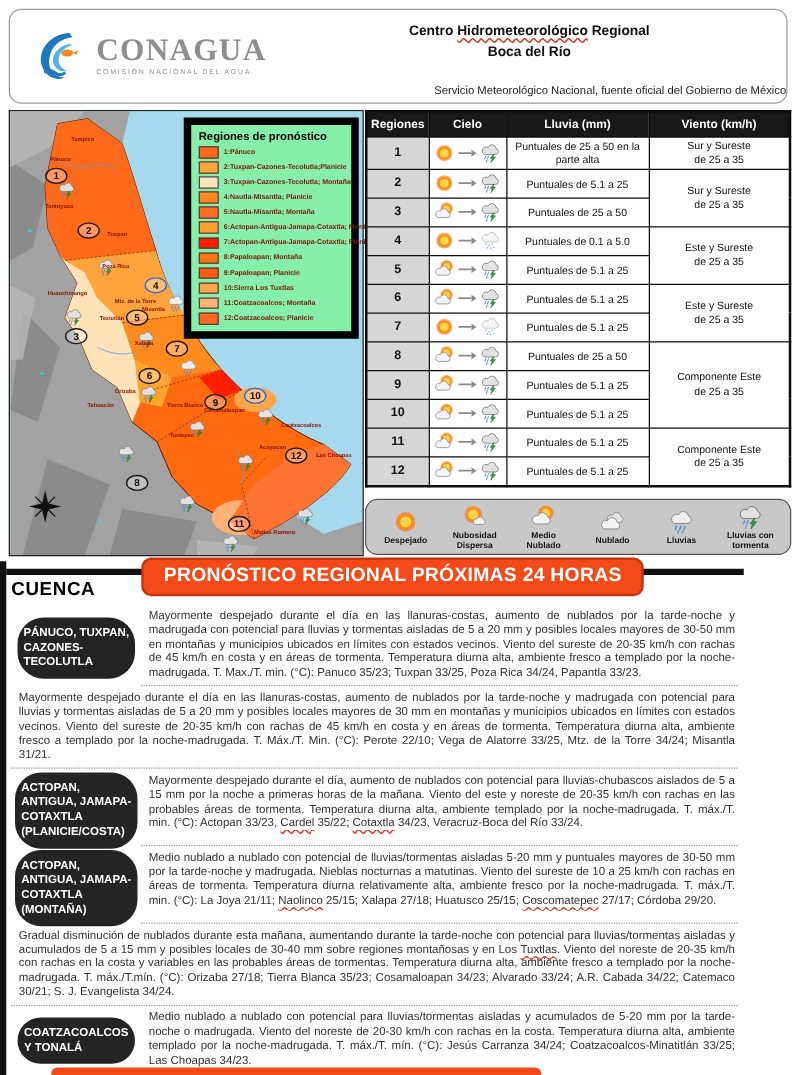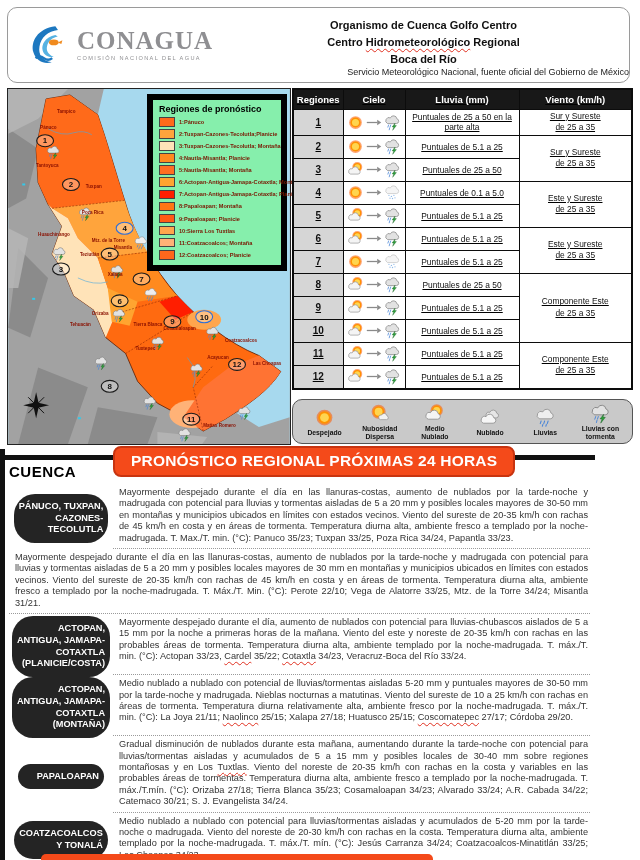--- a/index.html
+++ b/index.html
@@ -138,7 +138,6 @@
       </div>
     </div>
     <div class="h-center">
-      <div class="h-line">Organismo de Cuenca Golfo Centro</div>
       <div class="h-line"><span>Centro </span><span class="sq">Hidrometeorológico</span><span> Regional</span></div>
       <div class="h-line">Boca del Río</div>
     </div>

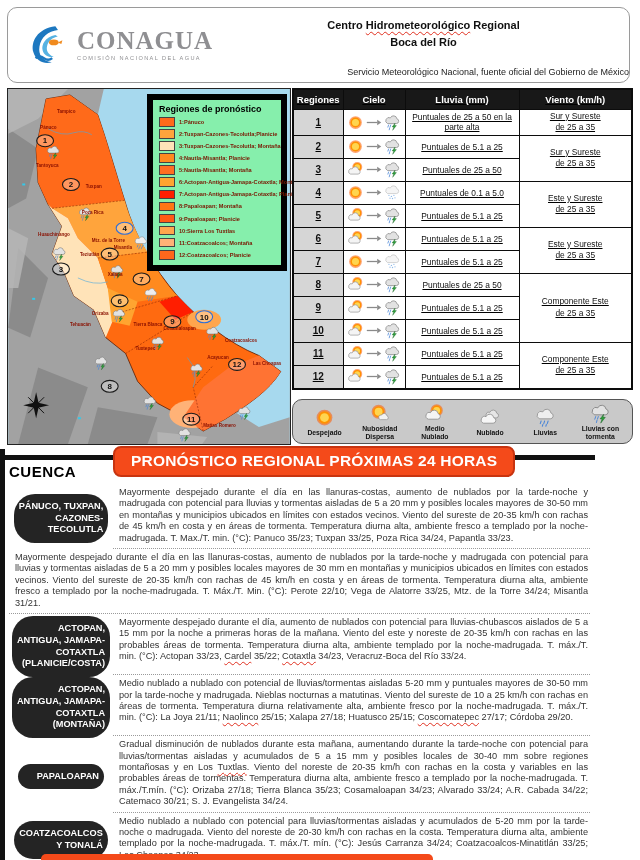--- a/index.html
+++ b/index.html
@@ -29,7 +29,7 @@
   .lg-lb{font-size:5.6px;font-weight:bold;color:#7a1500;white-space:nowrap;}
 
   
-  .right{position:absolute;left:292px;top:88px;width:341px;text-decoration:underline;}
+  .right{position:absolute;left:292px;top:88px;width:341px;}
   table{border-collapse:collapse;width:100%;border:2px solid #0c0c0c;table-layout:fixed;}
   th{background:#181818;color:#fff;font-size:9.5px;padding:4px 2px;border:1px solid #0c0c0c;}
   td{border:1px solid #0c0c0c;font-size:8.4px;text-align:center;padding:1px 2px;color:#111;}

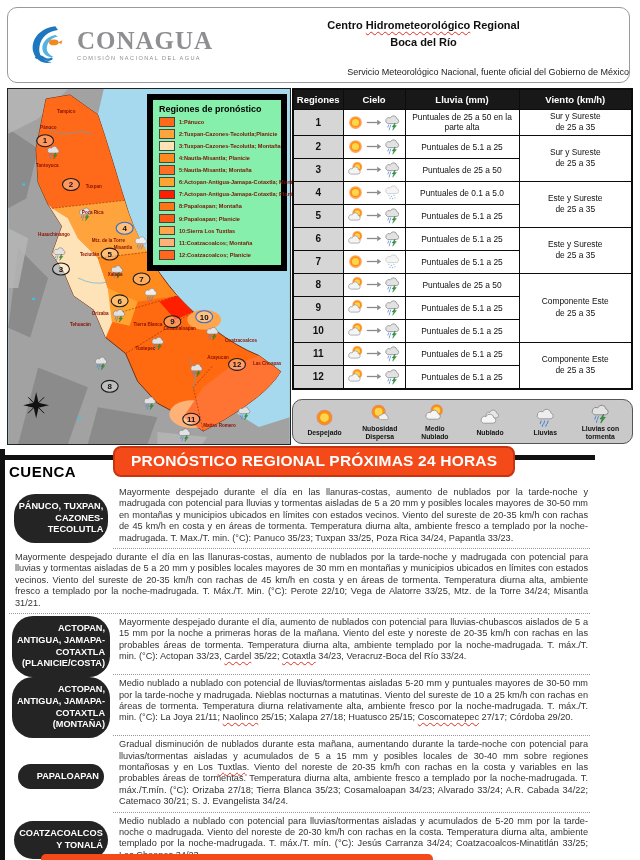--- a/index.html
+++ b/index.html
@@ -53,7 +53,7 @@
   .basin-rows{position:absolute;left:4px;top:37px;right:5px;bottom:2px;display:flex;flex-direction:column;justify-content:space-between;}
   .basin-row{display:flex;}
   .pill-cell{flex:0 0 104px;display:flex;align-items:center;justify-content:center;}
-  .pill{background:#242424;color:#fff;border-radius:21px;padding:7px 5px;font-size:9.2px;font-weight:bold;text-align:right;white-space:pre-line;line-height:1.28;min-width:86px;box-sizing:border-box;}
+  .pill{background:#242424;color:#fff;border-radius:21px;padding:7px 5px;font-size:9.2px;font-weight:bold;text-align:left;white-space:pre-line;line-height:1.28;min-width:86px;box-sizing:border-box;}
   .basin-text{flex:1;font-size:9.2px;line-height:1.24;text-align:justify;color:#333;padding:1px 2px 4px 6px;}
   .basin-row:not(:last-child) .basin-text{border-bottom:1px dotted #9a9a9a;margin-bottom:2px;}
   .bottom-stub{position:absolute;left:36px;bottom:-4px;width:392px;height:10px;background:#F44A1A;border-radius:5px;}

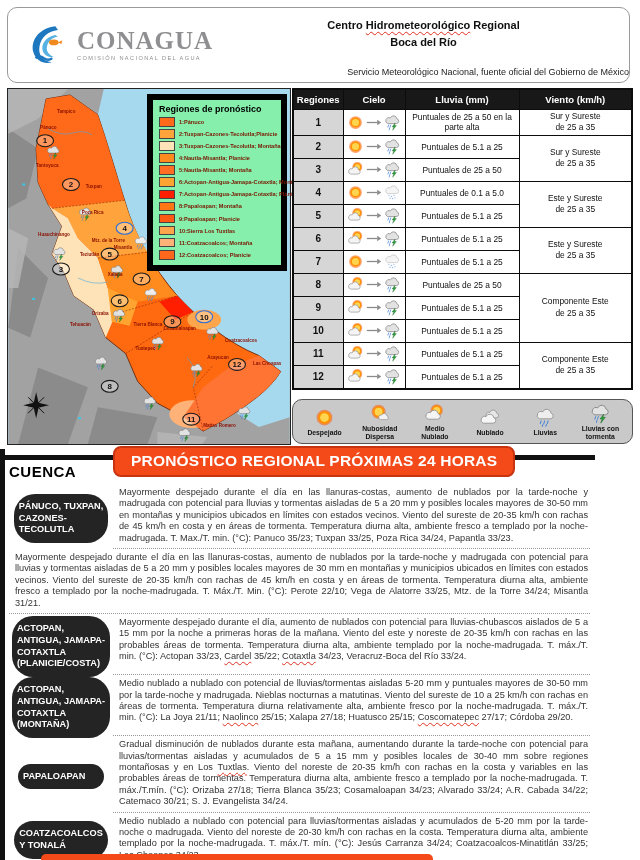--- a/index.html
+++ b/index.html
@@ -629,9 +629,6 @@
           <div class="basin-text">Medio nublado a nublado con potencial de lluvias/tormentas aisladas 5-20 mm y puntuales mayores de 30-50 mm por la tarde-noche y madrugada. Nieblas nocturnas a matutinas. Viento del sureste de 10 a 25 km/h con rachas en áreas de tormenta. Temperatura diurna relativamente alta, ambiente fresco por la noche-madrugada. T. máx./T. min. (°C): La Joya 21/11; <span class="sq">Naolinco</span> 25/15; Xalapa 27/18; Huatusco 25/15; <span class="sq">Coscomatepec</span> 27/17; Córdoba 29/20.</div>
         </div>
         <div class="basin-row">
-          <div class="pill-cell">
-            <div class="pill">PAPALOAPAN</div>
-          </div>
           <div class="basin-text">Gradual disminución de nublados durante esta mañana, aumentando durante la tarde-noche con potencial para lluvias/tormentas aisladas y acumulados de 5 a 15 mm y posibles locales de 30-40 mm sobre regiones montañosas y en Los <span class="sq">Tuxtlas</span>. Viento del noreste de 20-35 km/h con rachas en la costa y variables en las probables áreas de tormentas. Temperatura diurna alta, ambiente fresco a templado por la noche-madrugada. T. máx./T.mín. (°C): Orizaba 27/18; Tierra Blanca 35/23; Cosamaloapan 34/23; Alvarado 33/24; A.R. Cabada 34/22; Catemaco 30/21; S. J. Evangelista 34/24.</div>
         </div>
         <div class="basin-row">

